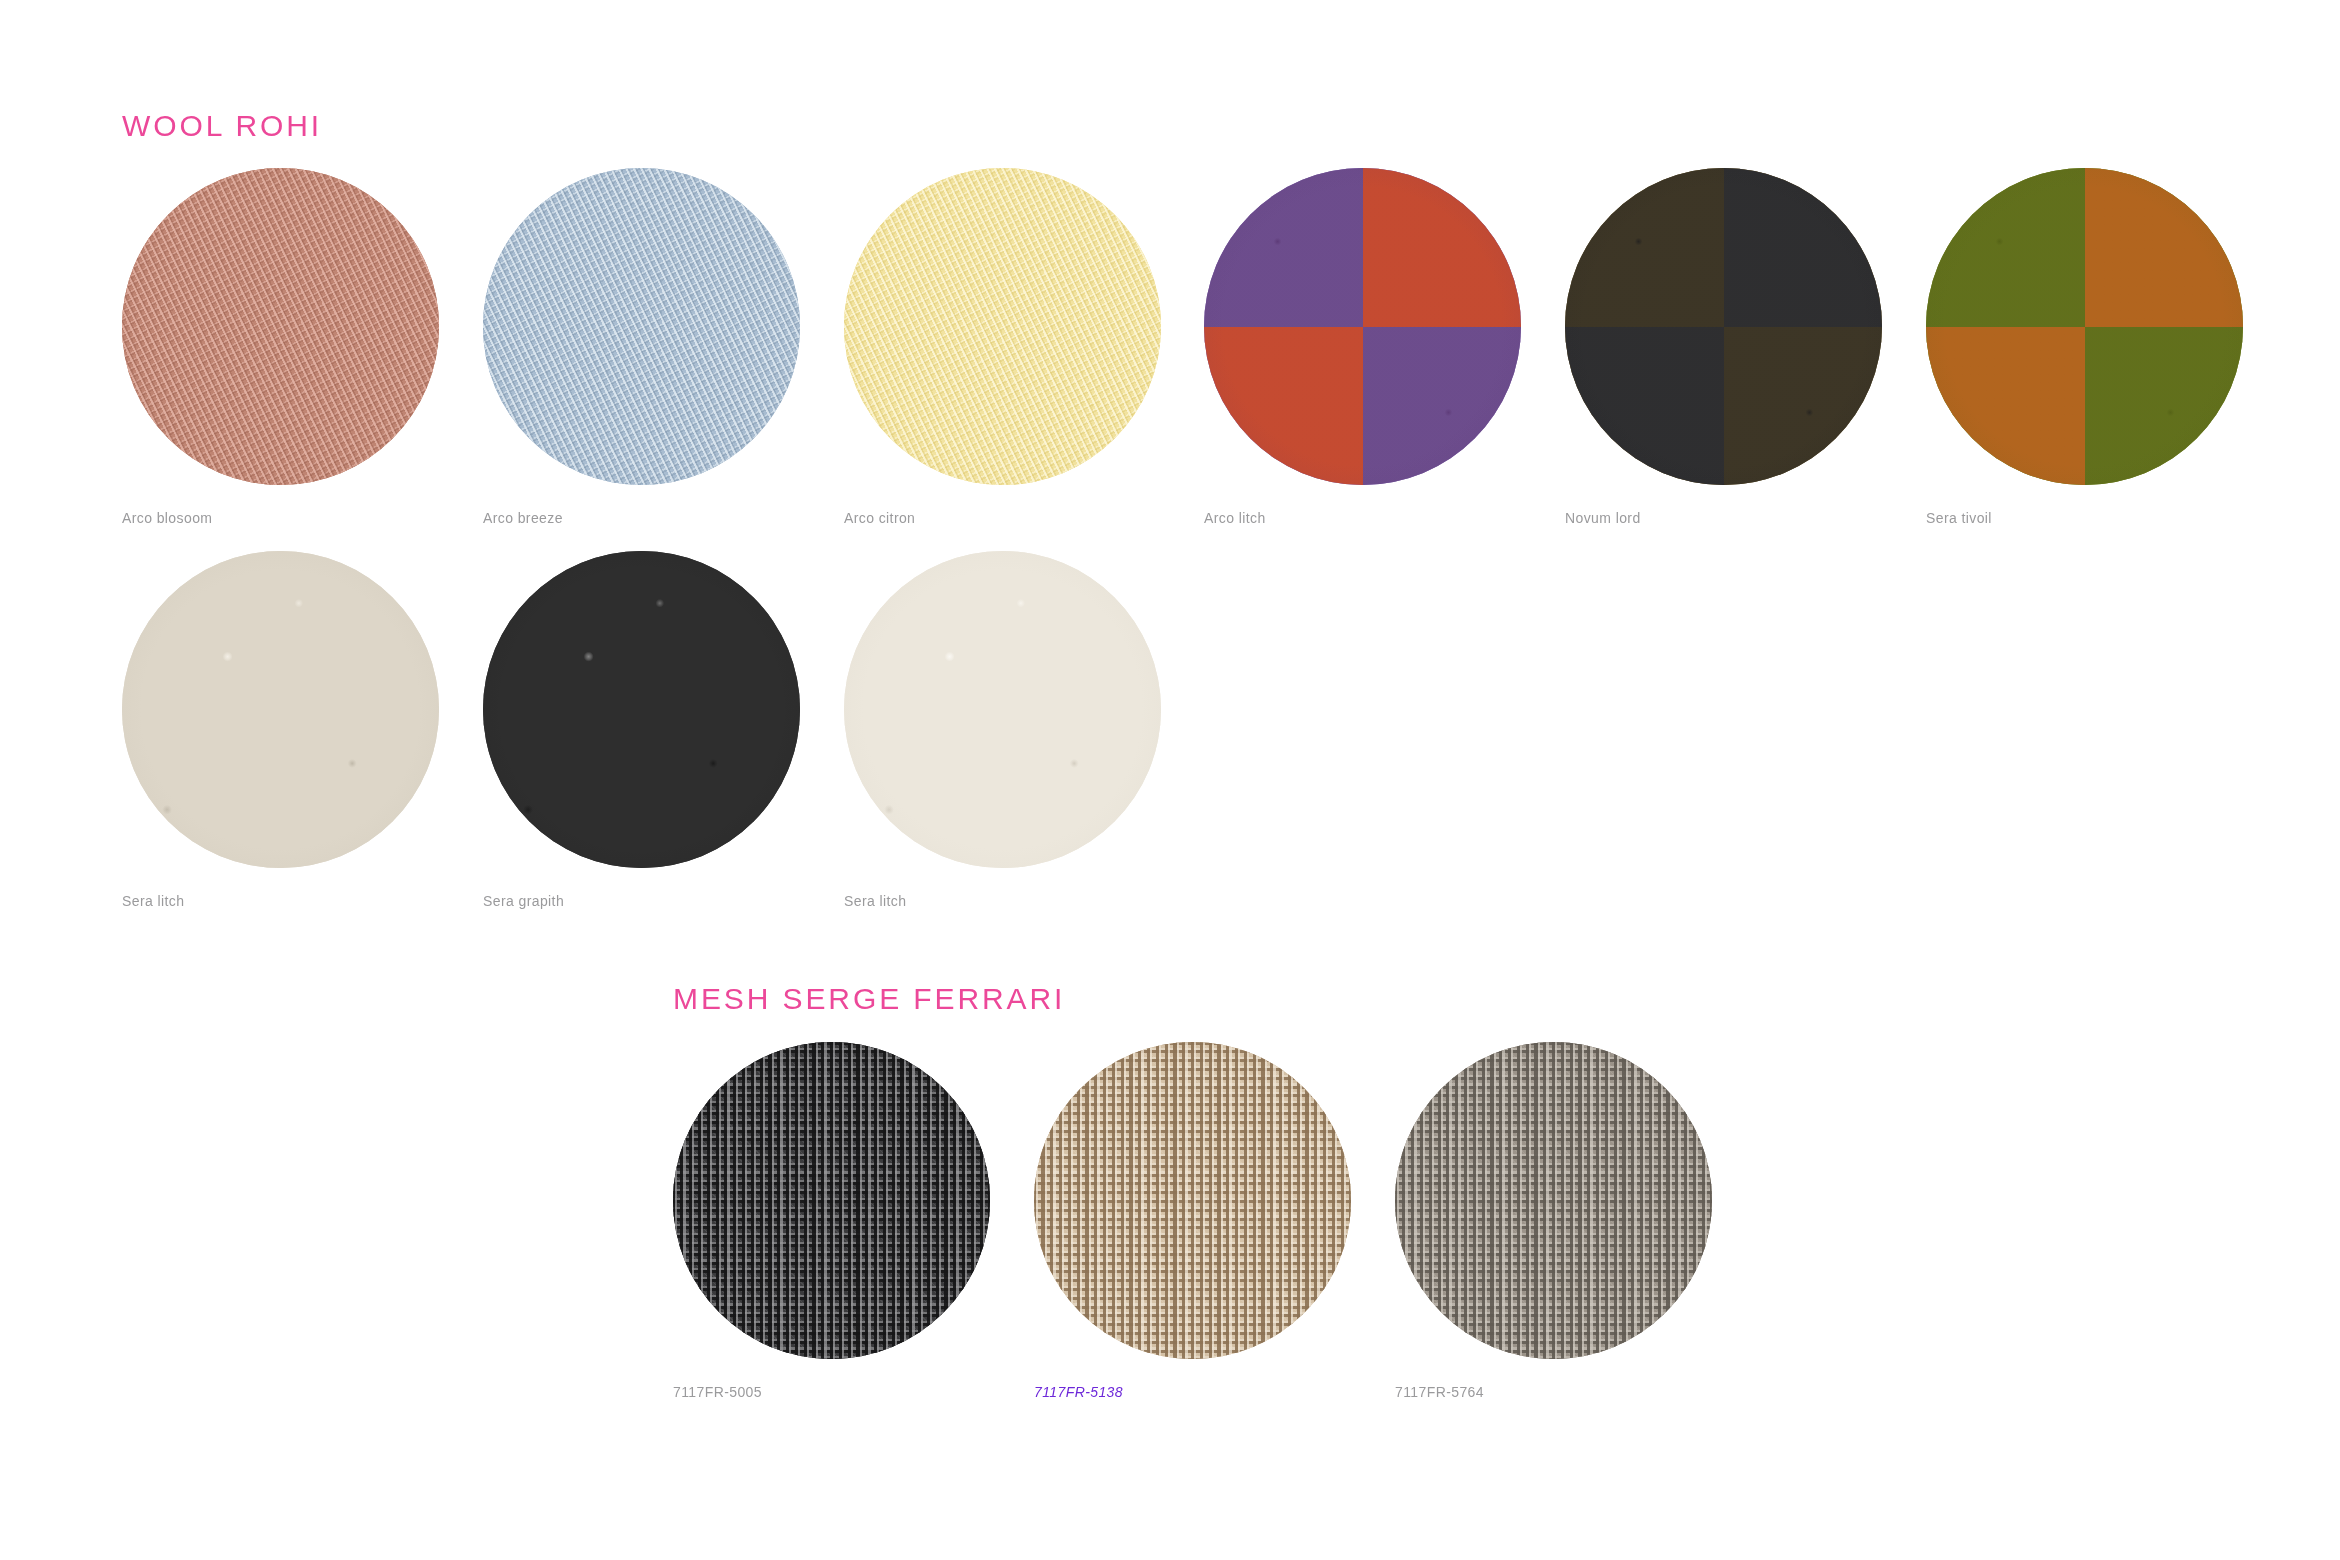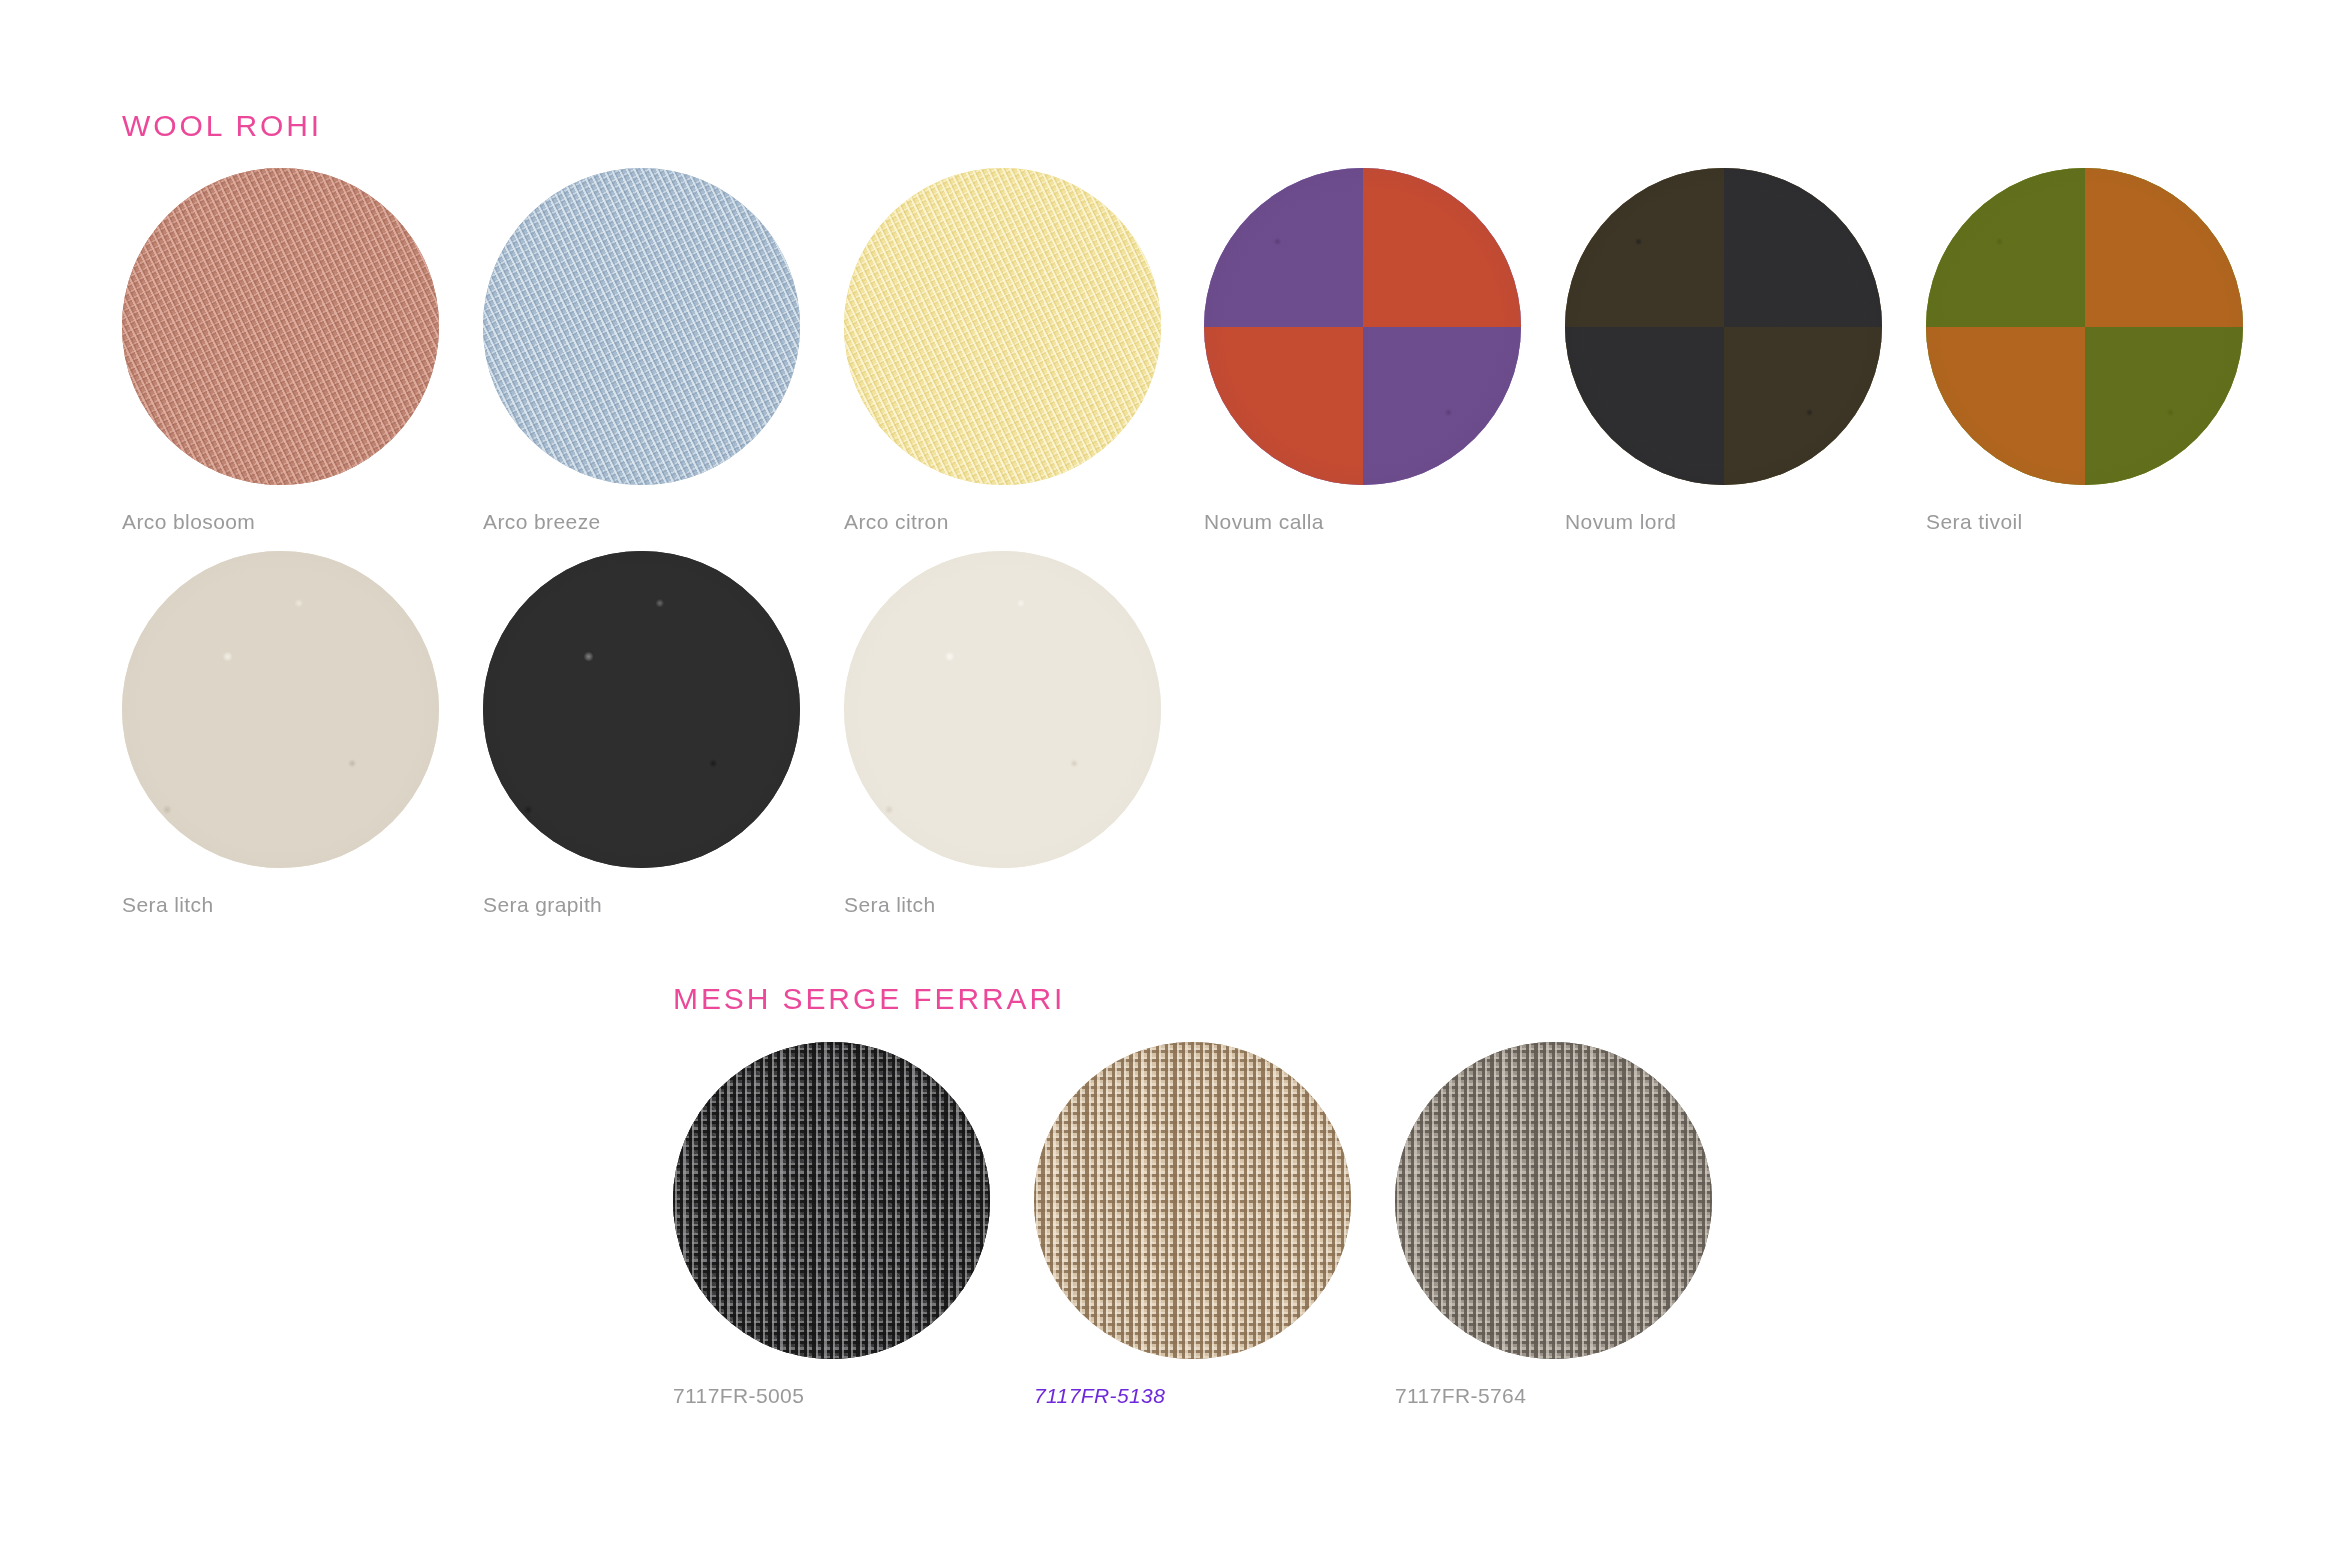--- a/index.html
+++ b/index.html
@@ -46,7 +46,7 @@
   }
   .label{
     margin-top:25px;
-    font-size:21px;
+    font-size:14px;
     font-weight:400;
     color:#9a9a9c;
     letter-spacing:0.4px;

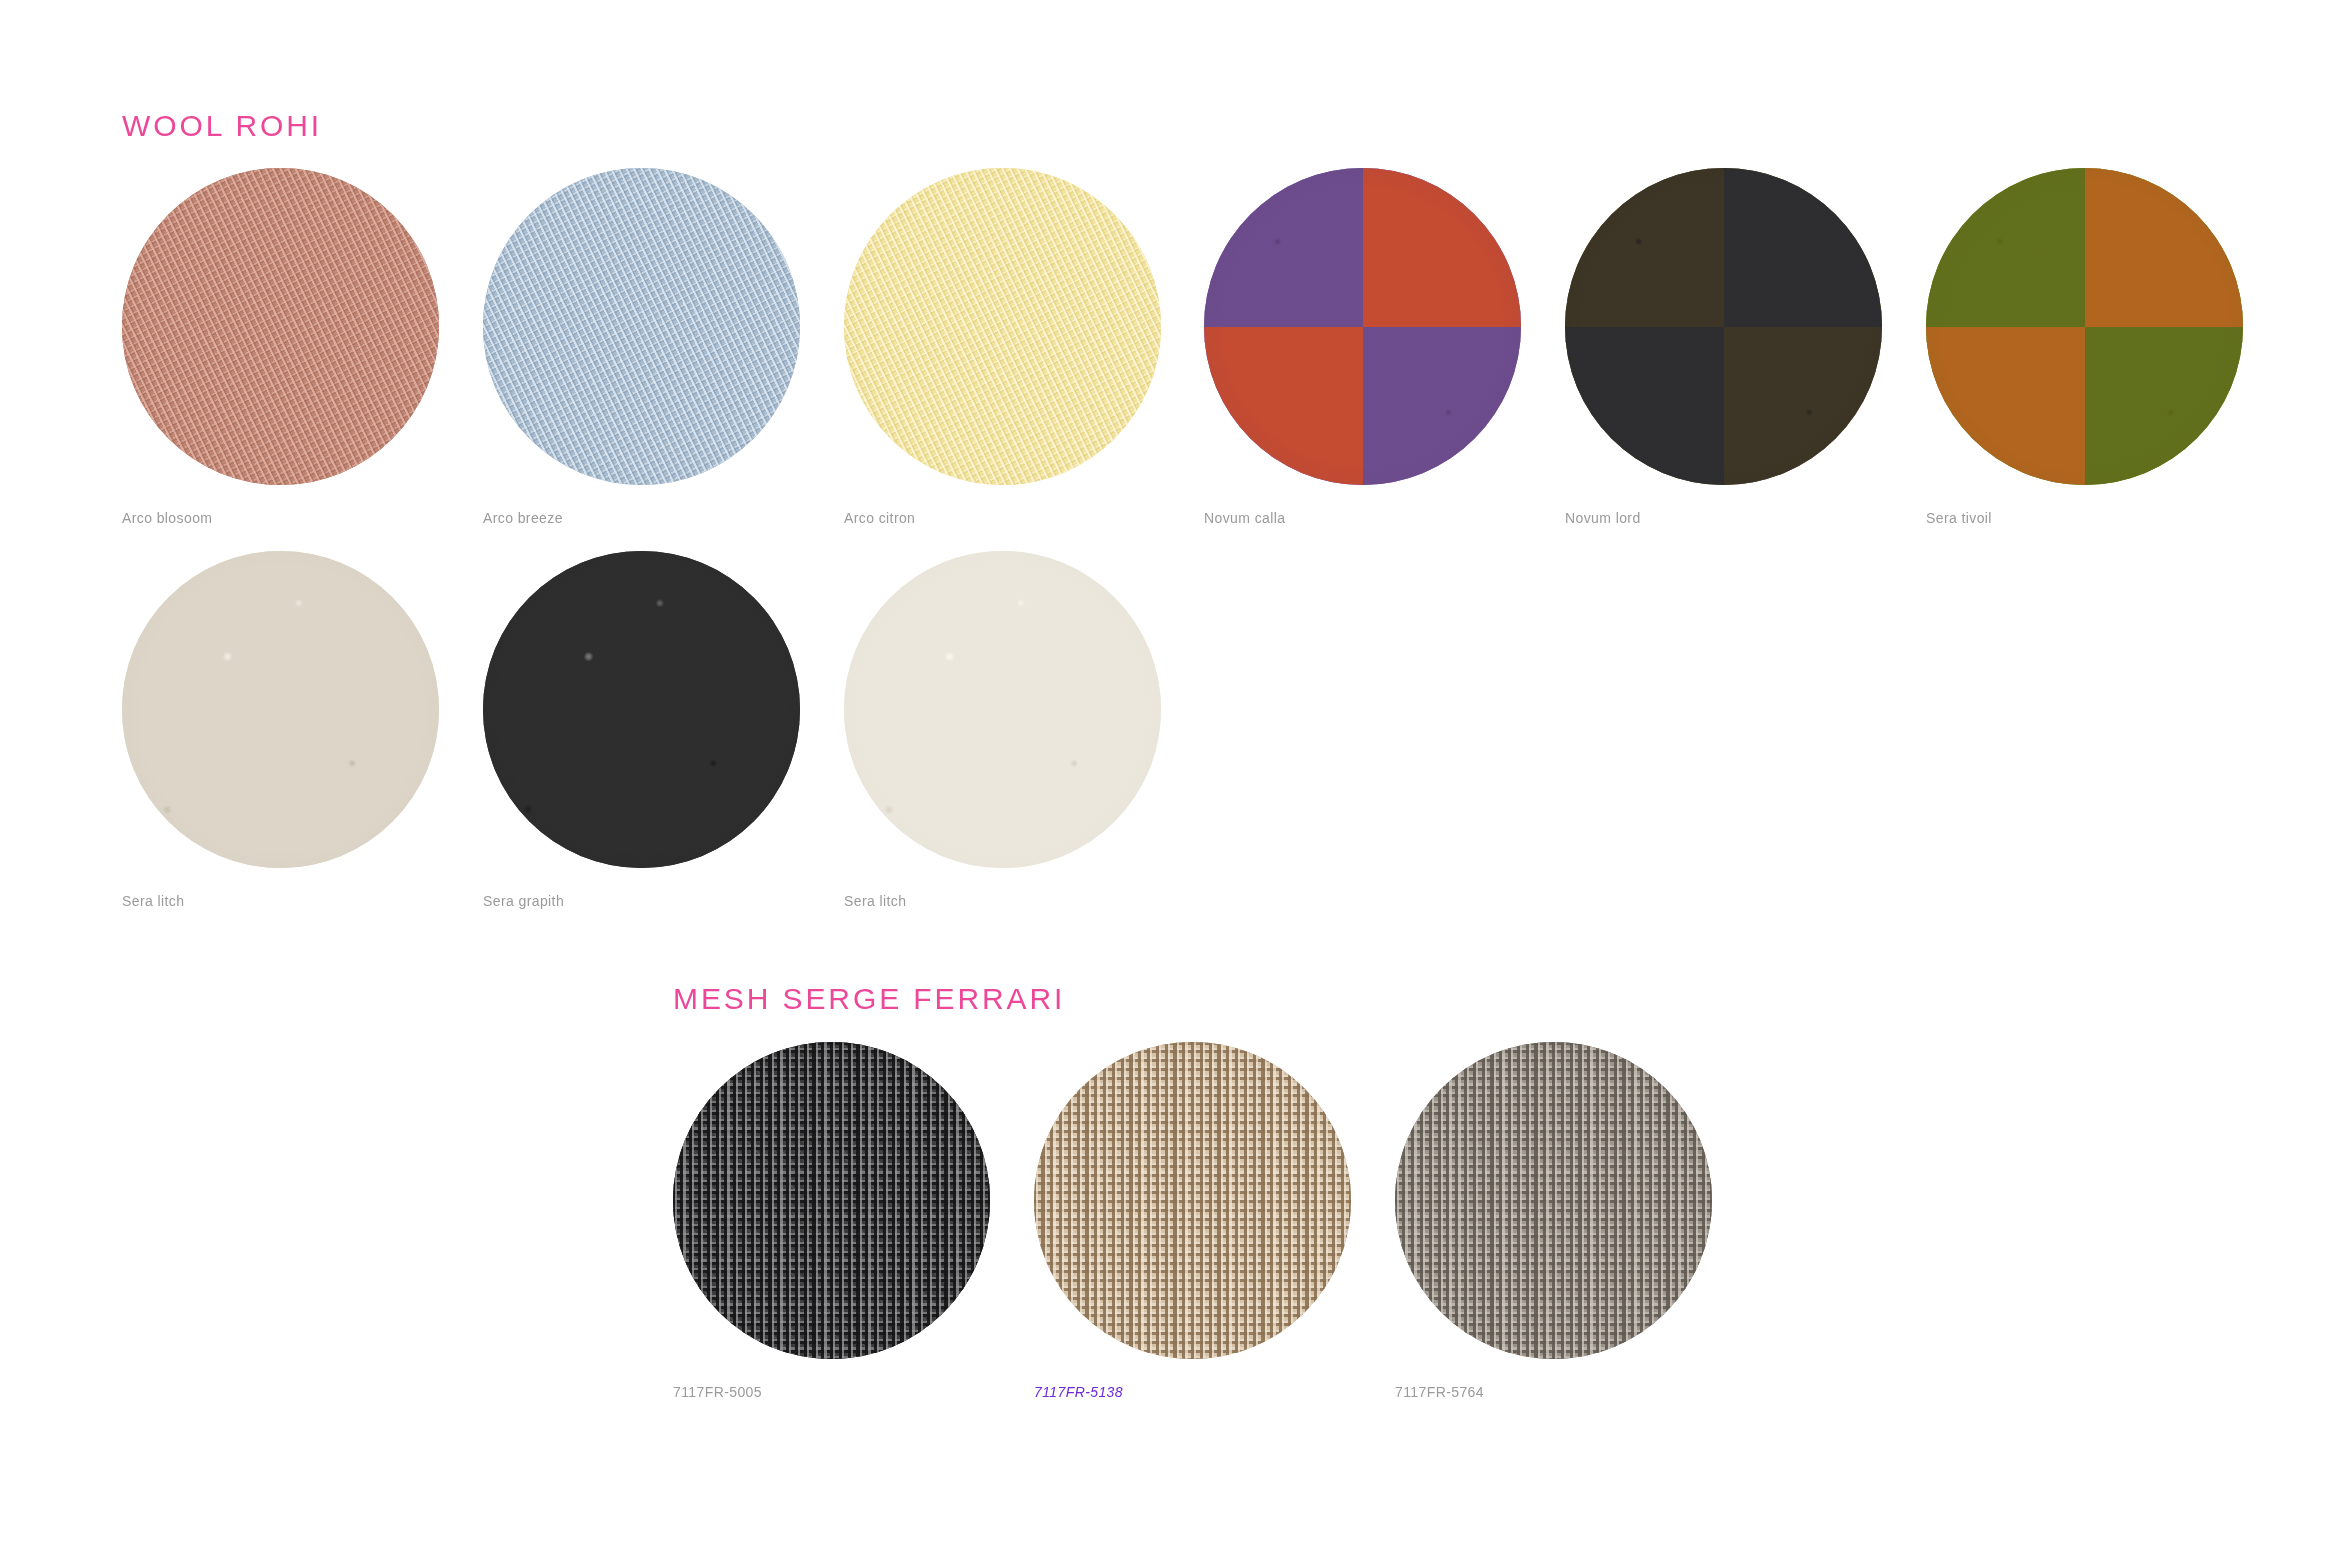--- a/index.html
+++ b/index.html
@@ -119,7 +119,7 @@
             <div class="tex tex-check" style="background: repeating-conic-gradient(rgba(200, 73, 42, 0.95) 0%, rgba(200, 73, 42, 0.95) 25%, rgba(138, 111, 181, 0) 0%, rgba(138, 111, 181, 0) 50%), repeating-conic-gradient(from 90deg, rgba(84, 48, 107, 0.55) 0%, rgba(84, 48, 107, 0.55) 25%, transparent 0%, transparent 50%), radial-gradient(circle at 26% 26%, rgba(84, 48, 107, 0.6) 0px, transparent 3.9px), radial-gradient(circle at 74% 74%, rgba(84, 48, 107, 0.55) 0px, transparent 3.9px), linear-gradient(rgb(138, 111, 181), rgb(138, 111, 181));"></div>
             <div class="vignette" style="background: radial-gradient(circle, rgba(0, 0, 0, 0) 62%, rgba(84, 48, 107, 0.16) 92%, rgba(84, 48, 107, 0.3) 100%);"></div>
           </div>
-          <div class="label" style="color: rgb(154, 154, 156);">Novum calla</div>
+          <div class="label" style="color: rgb(154, 154, 156);">Arco litch</div>
         </div>
         <div class="swatch" style="left: 1565px; top: 168px;">
           <div class="disc" style="background-color: rgb(107, 90, 50);">

